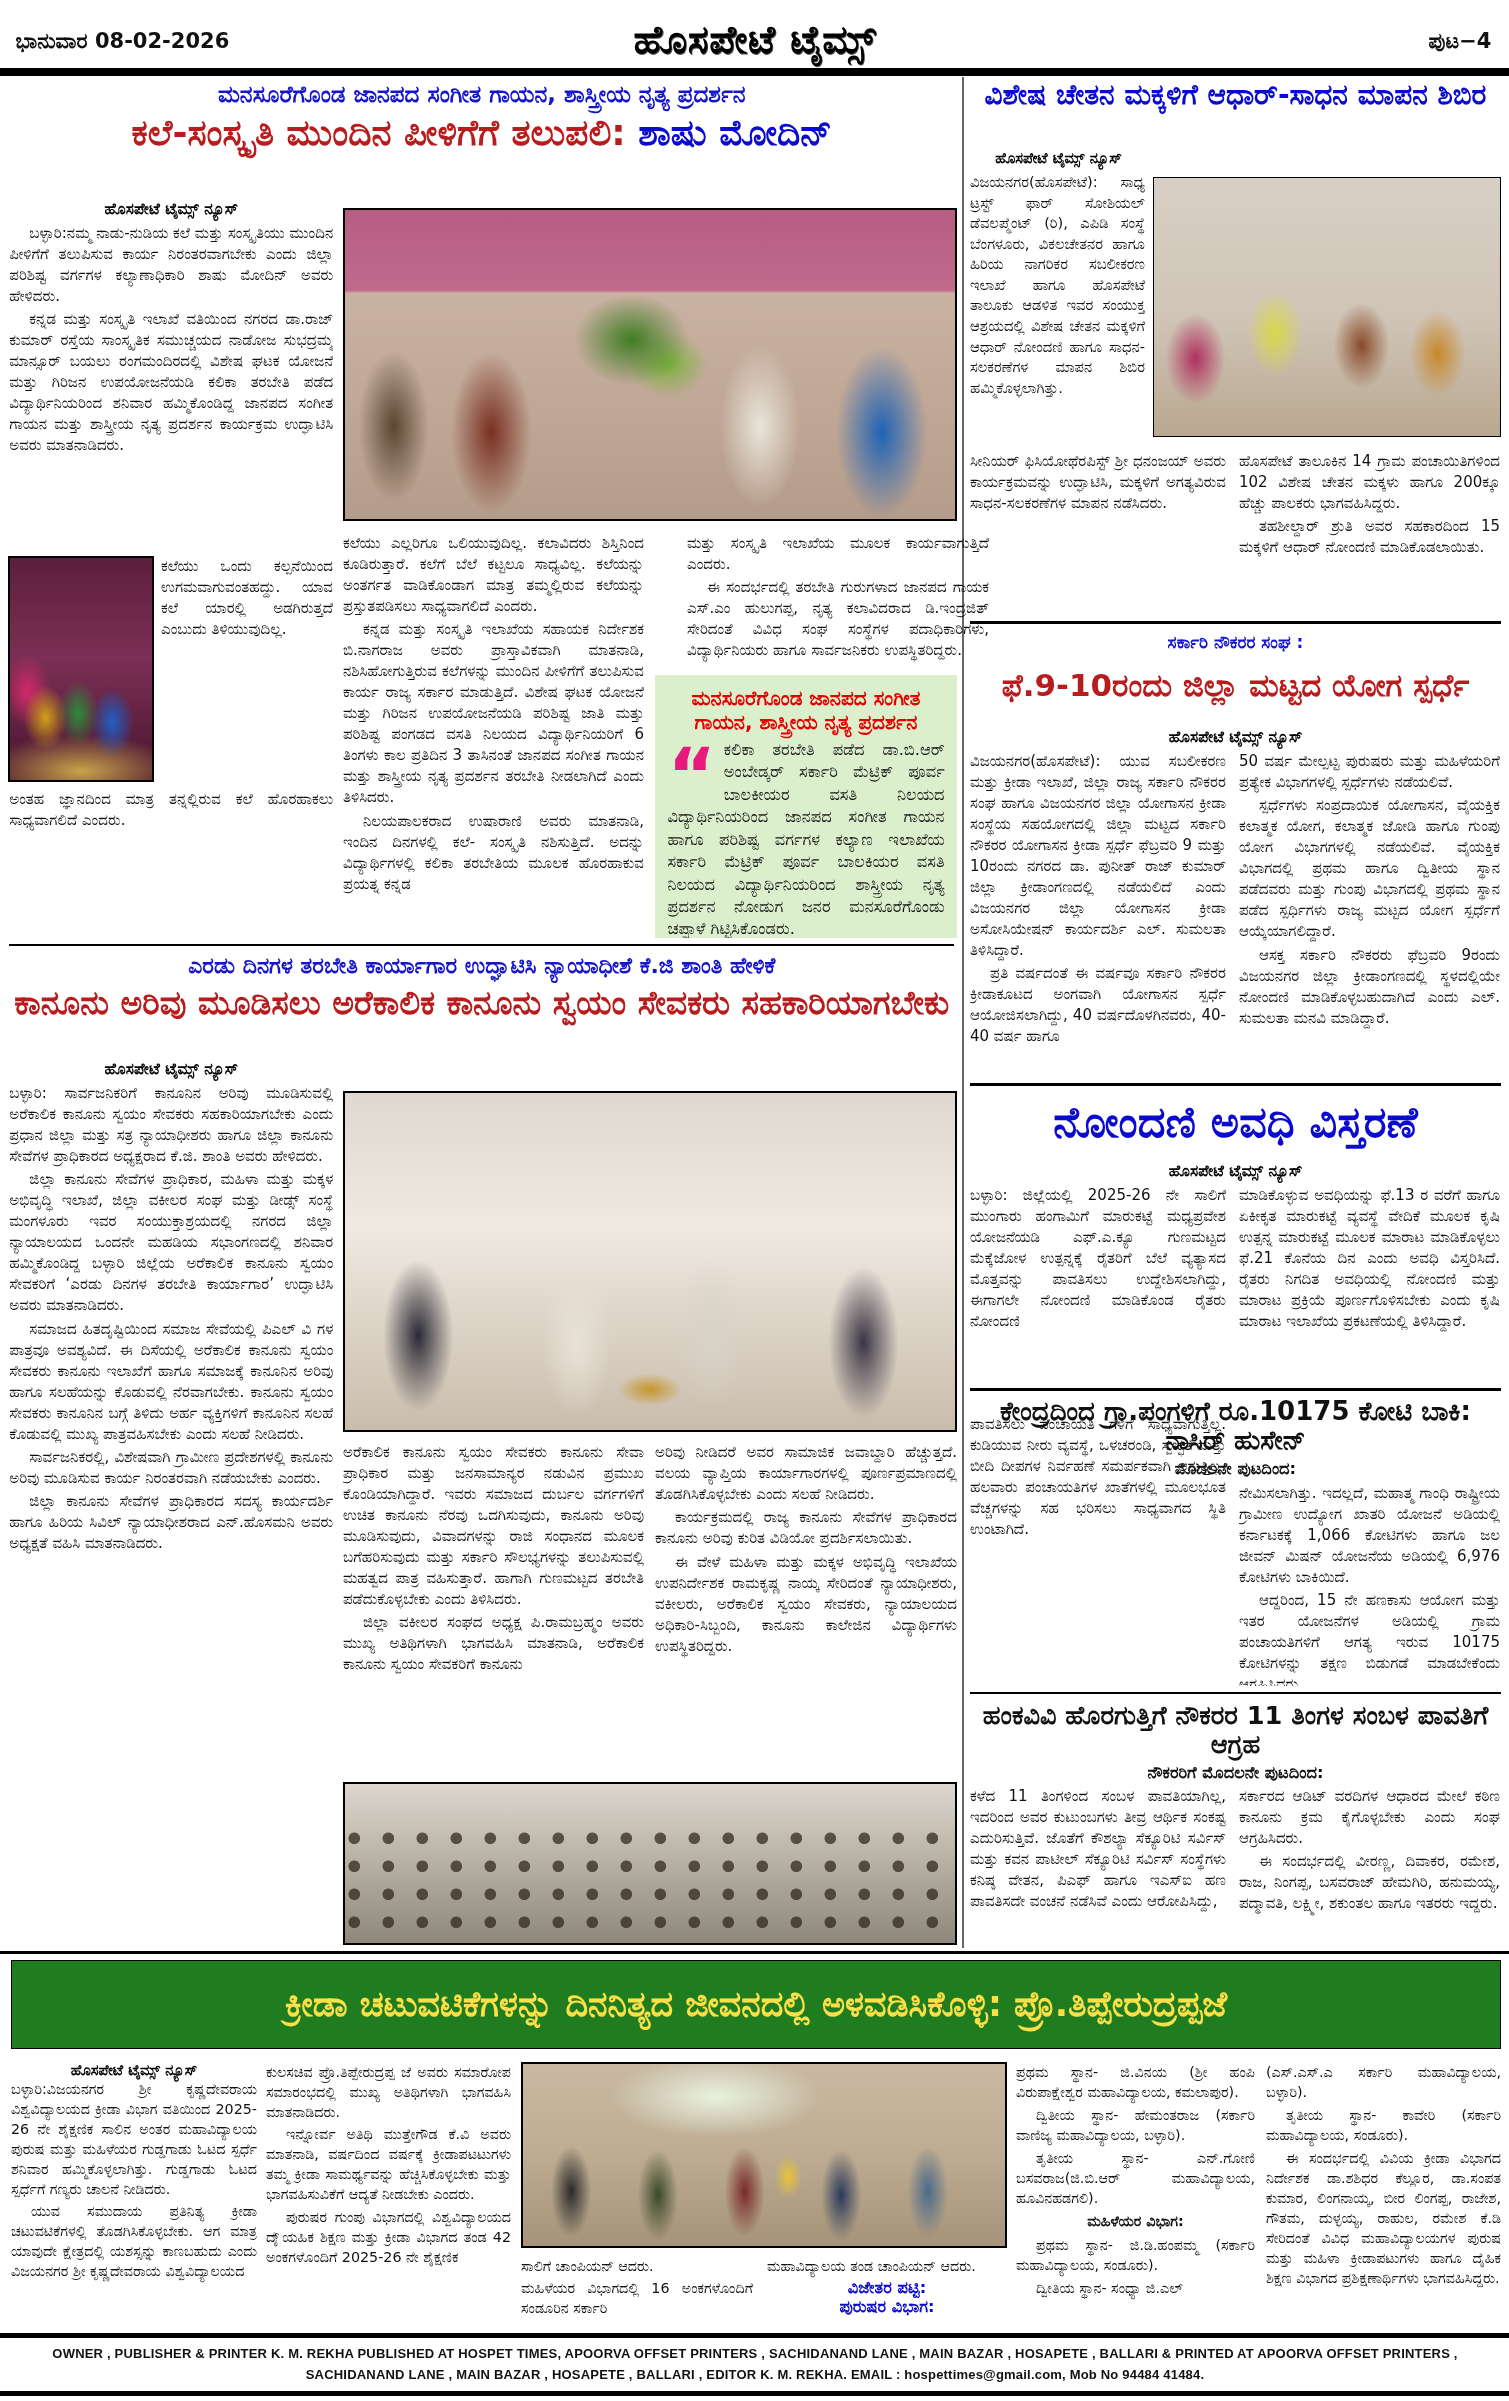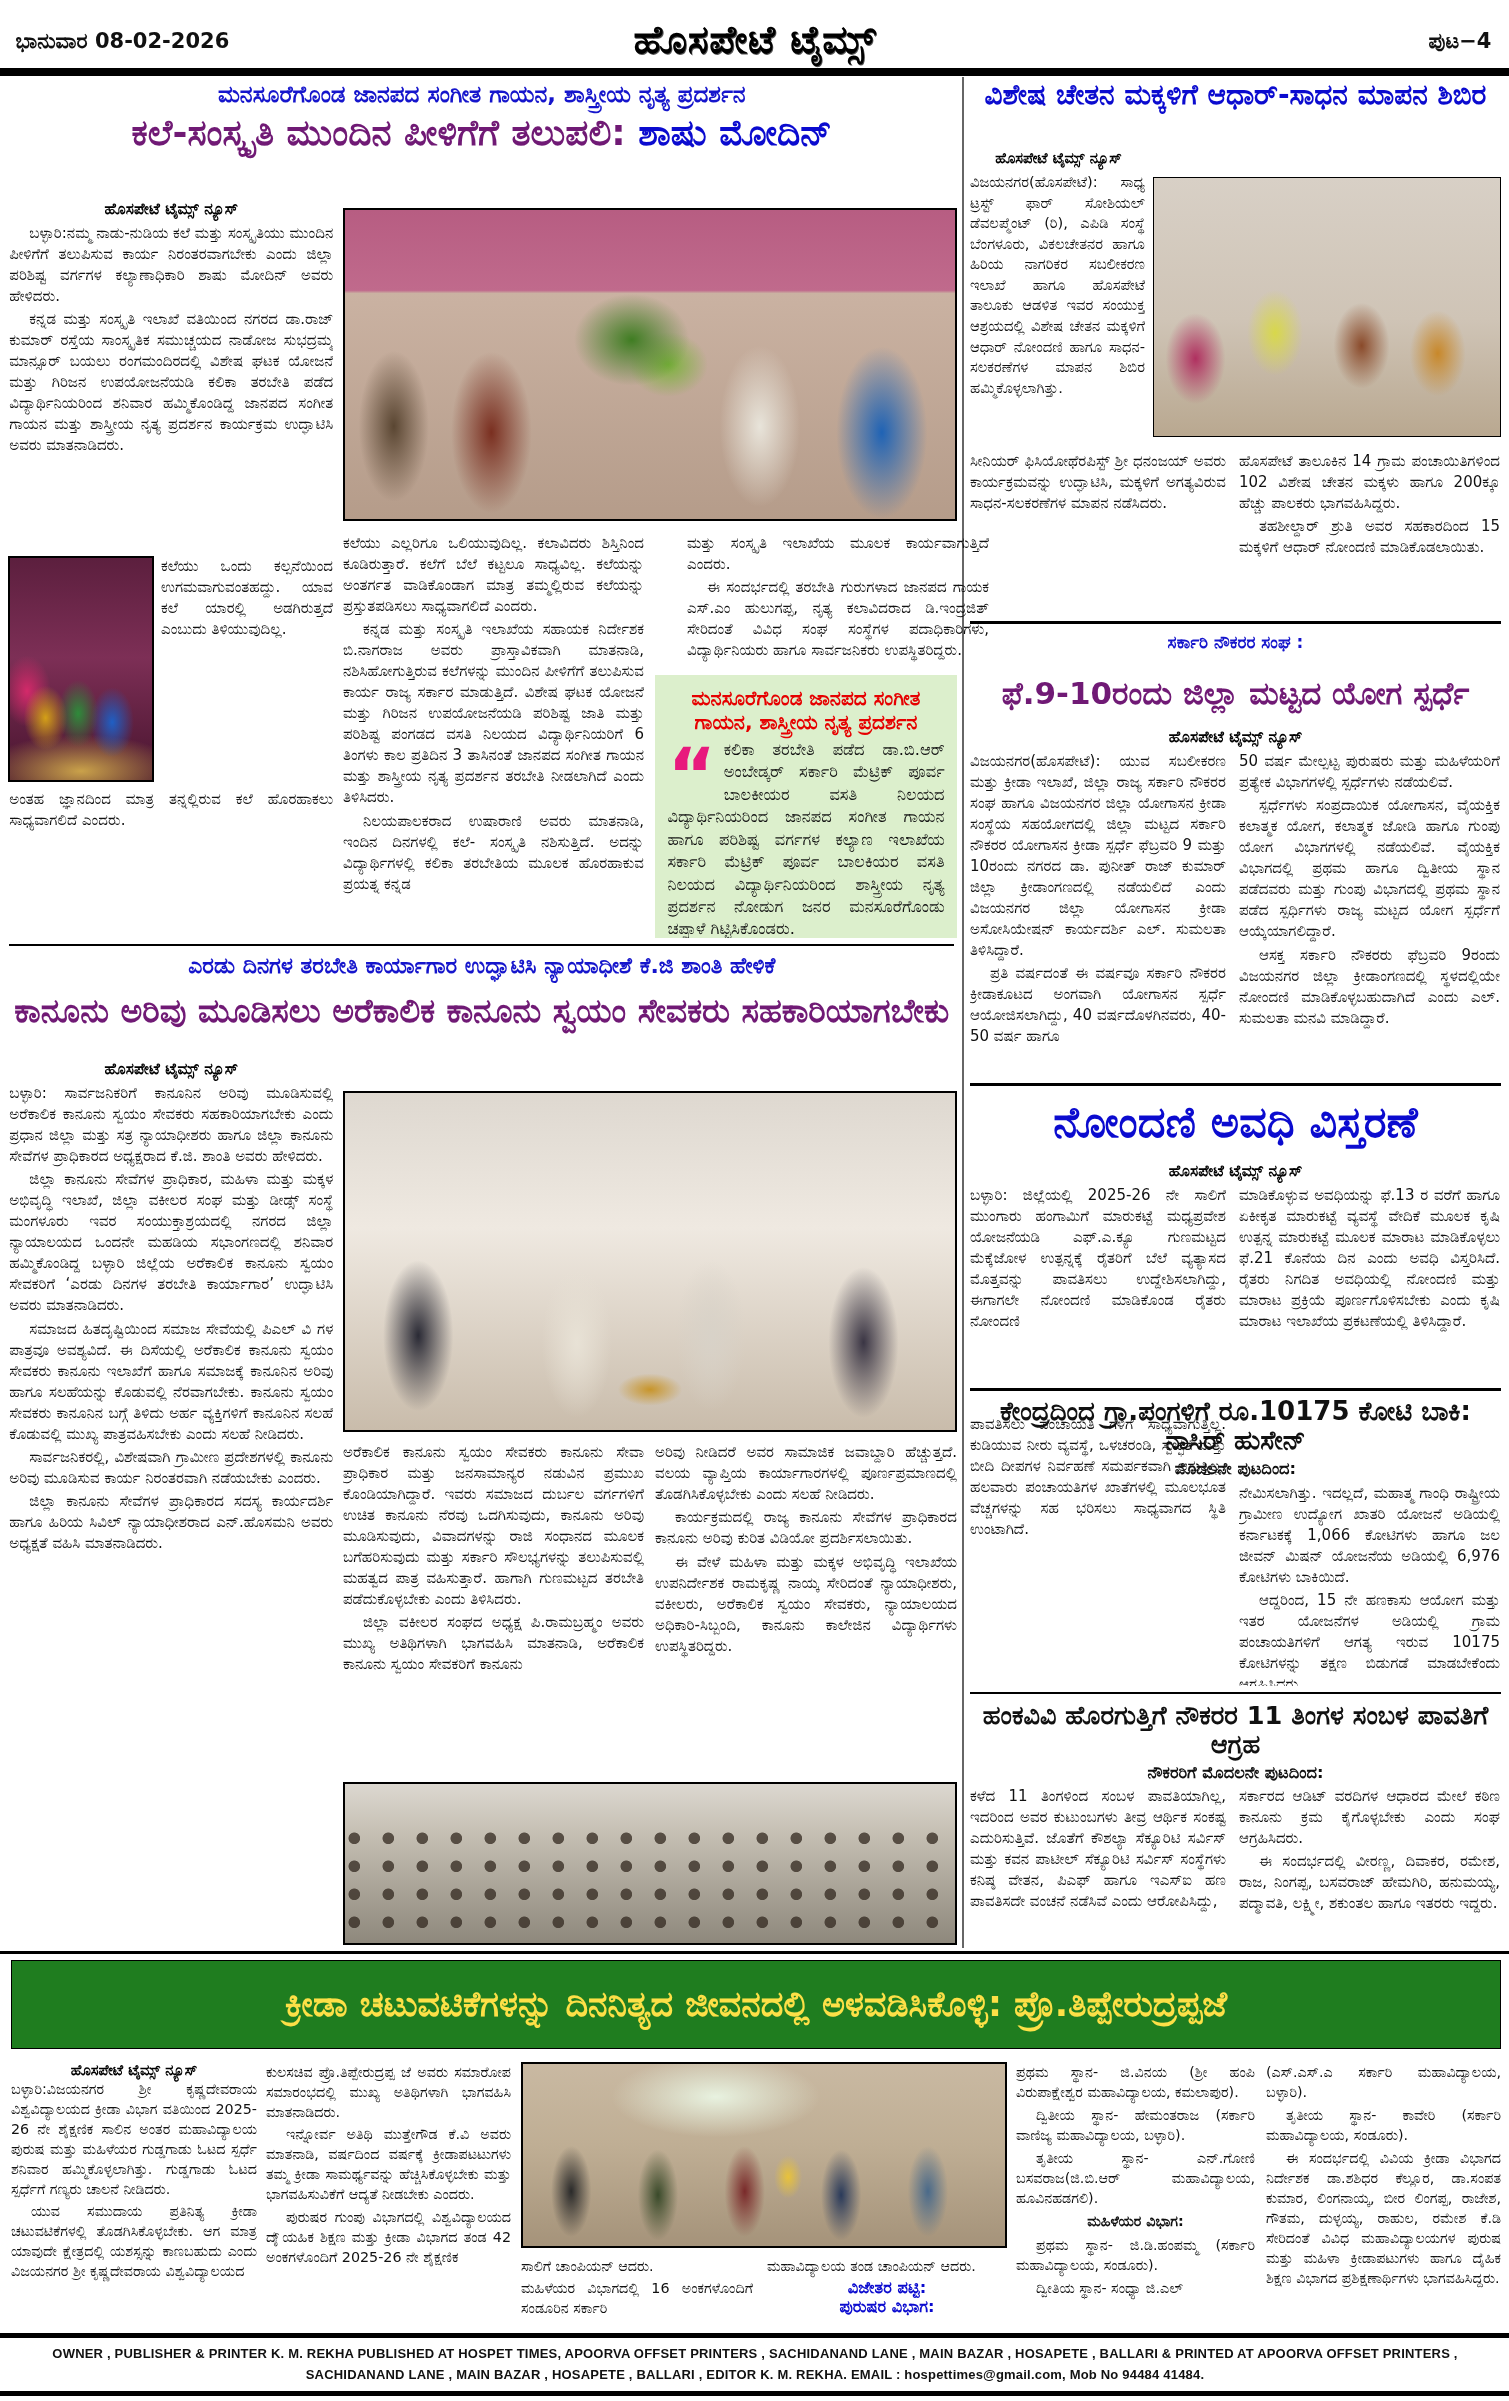--- a/index.html
+++ b/index.html
@@ -14,7 +14,7 @@
   .vline{background:#666;}
   .kicker{font-weight:bold;text-align:center;color:#1515cc;}
   .hl{font-weight:bold;text-align:center;line-height:1.12;}
-  .red{color:#701a75;margin-top:8px;}
+  .red{color:#b91c1c;}
   .blue{color:#0b0bcf;}
   .photo{border:2.3px solid #000;box-sizing:border-box;overflow:hidden;}
   .dots{position:absolute;left:0;right:0;bottom:0;height:72%;

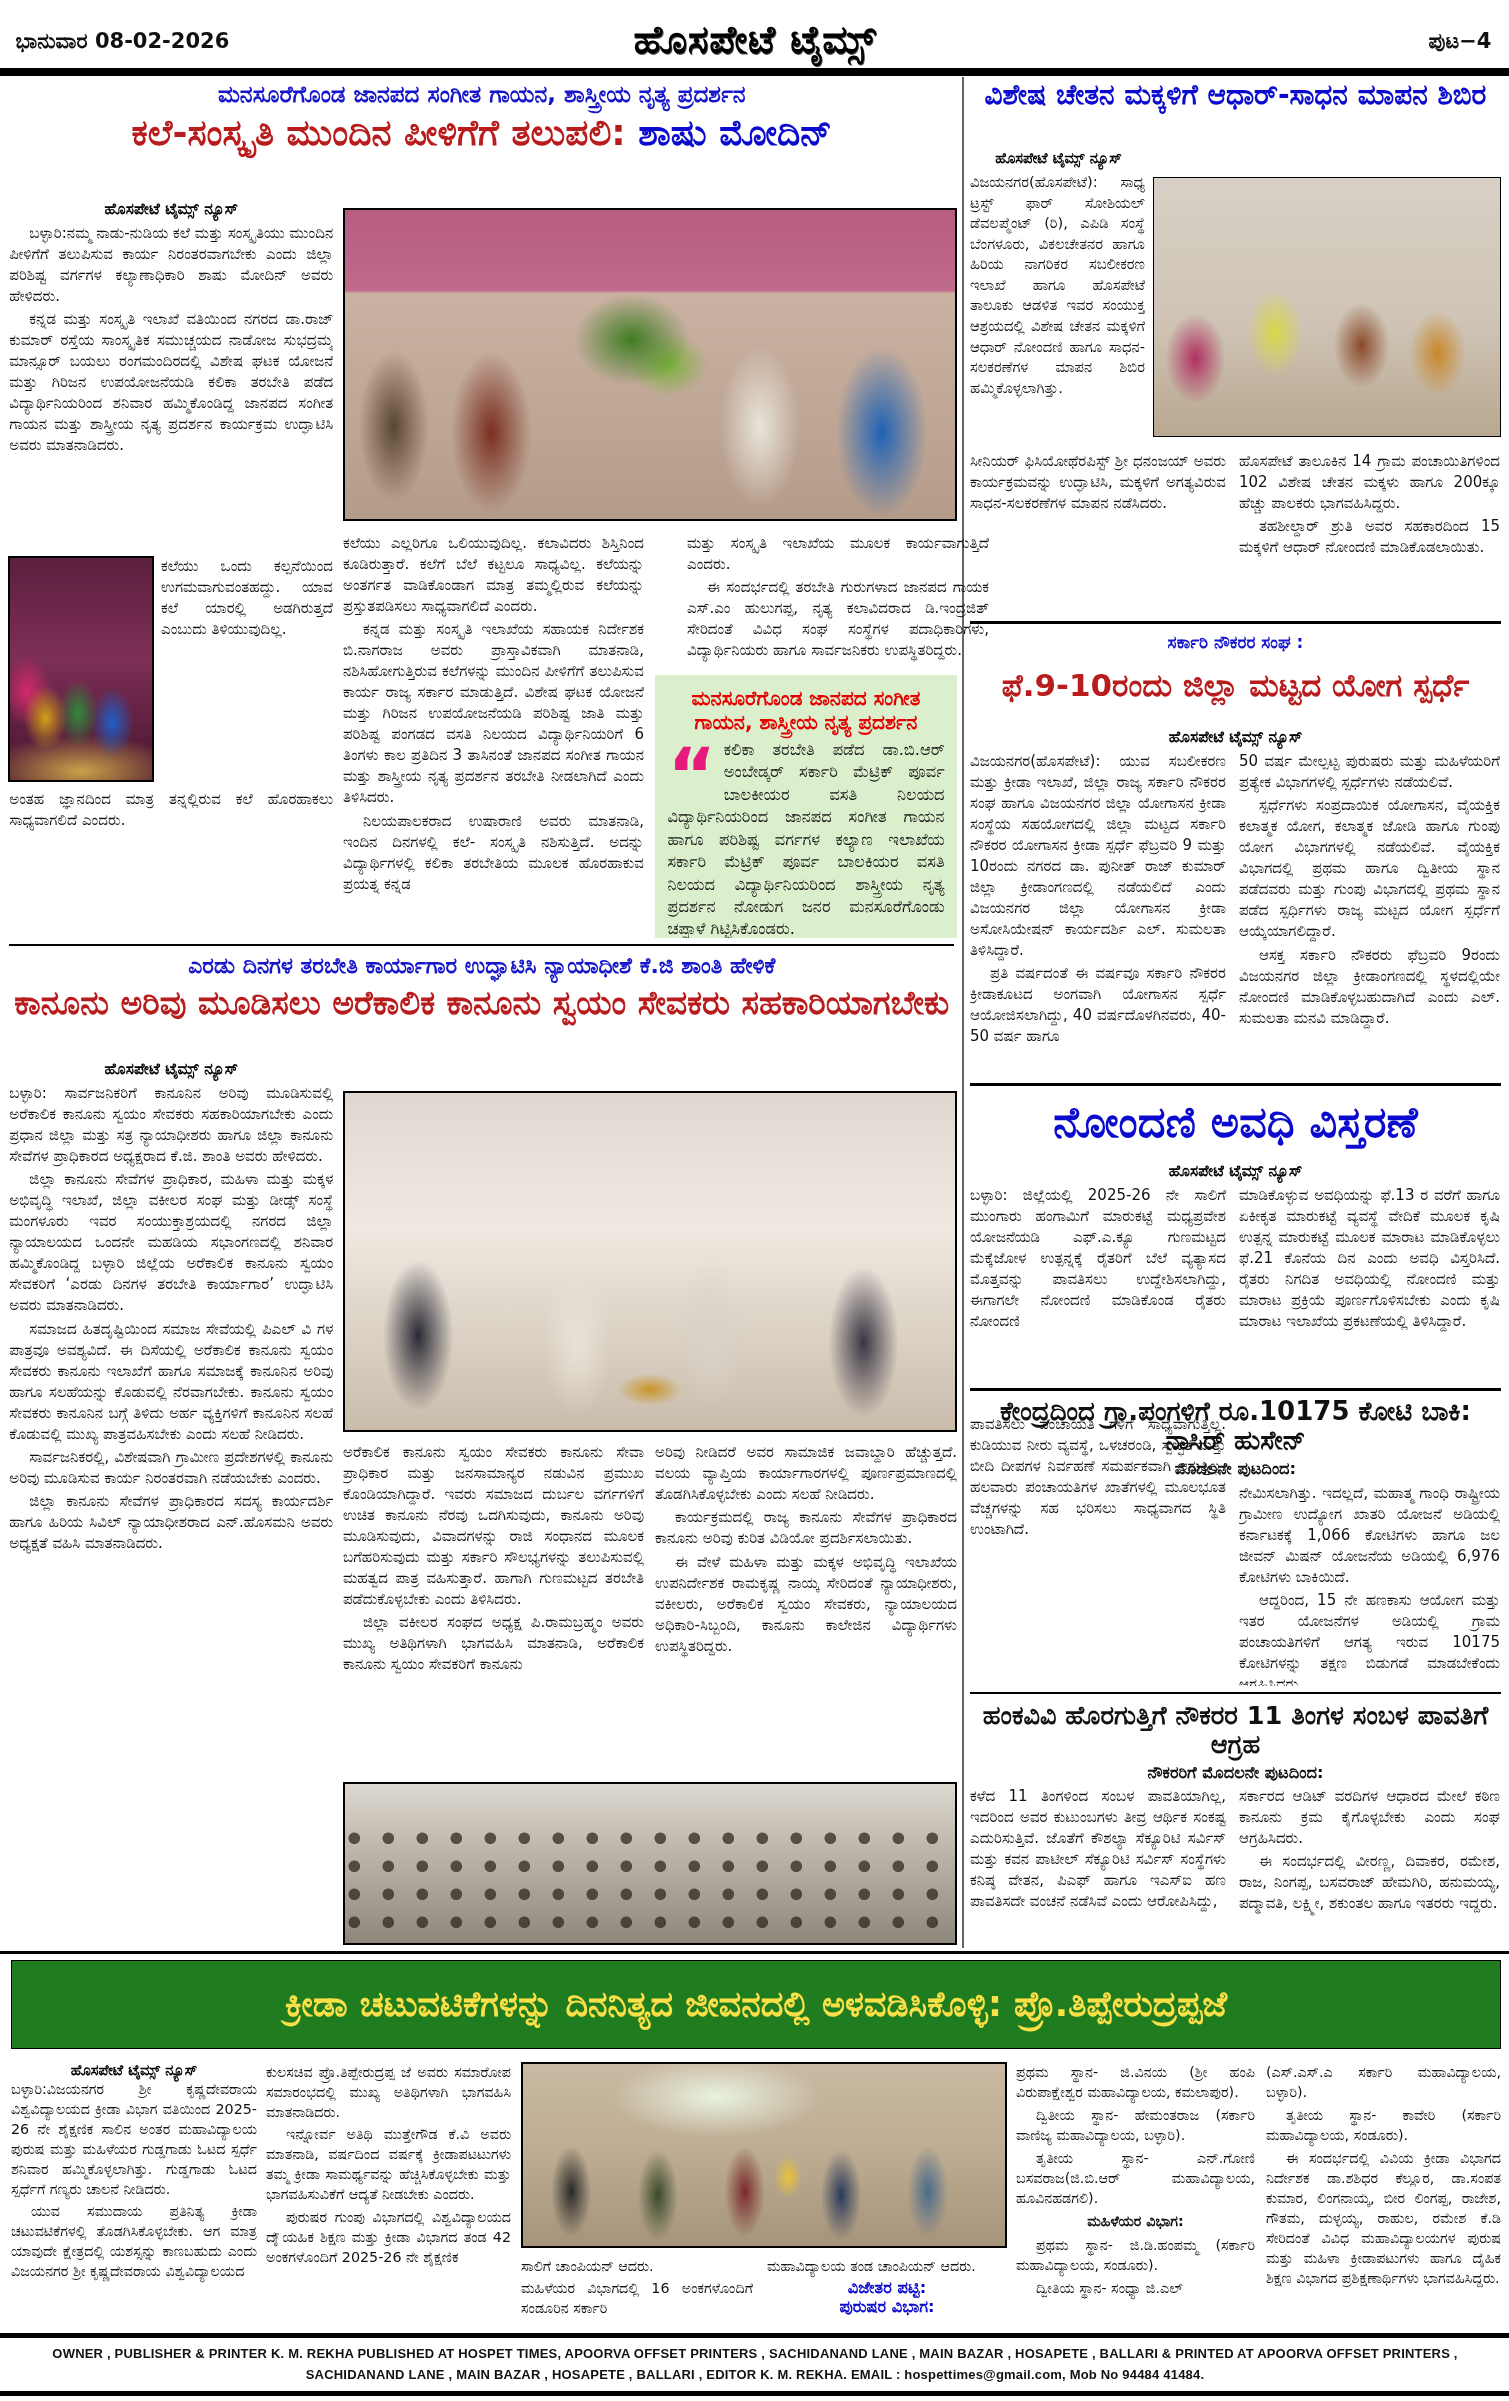--- a/index.html
+++ b/index.html
@@ -160,7 +160,7 @@
   <div class="abs byline" style="left:970px;top:728px;width:531px;">ಹೊಸಪೇಟೆ ಟೈಮ್ಸ್ ನ್ಯೂಸ್</div>
   <div class="abs tx" style="left:970px;top:751px;width:256px;height:325px;">
     <p class="noind">ವಿಜಯನಗರ(ಹೊಸಪೇಟೆ): ಯುವ ಸಬಲೀಕರಣ ಮತ್ತು ಕ್ರೀಡಾ ಇಲಾಖೆ, ಜಿಲ್ಲಾ ರಾಜ್ಯ ಸರ್ಕಾರಿ ನೌಕರರ ಸಂಘ ಹಾಗೂ ವಿಜಯನಗರ ಜಿಲ್ಲಾ ಯೋಗಾಸನ ಕ್ರೀಡಾ ಸಂಸ್ಥೆಯ ಸಹಯೋಗದಲ್ಲಿ ಜಿಲ್ಲಾ ಮಟ್ಟದ ಸರ್ಕಾರಿ ನೌಕರರ ಯೋಗಾಸನ ಕ್ರೀಡಾ ಸ್ಪರ್ಧೆ ಫೆಬ್ರವರಿ 9 ಮತ್ತು 10ರಂದು ನಗರದ ಡಾ. ಪುನೀತ್ ರಾಜ್ ಕುಮಾರ್ ಜಿಲ್ಲಾ ಕ್ರೀಡಾಂಗಣದಲ್ಲಿ ನಡೆಯಲಿದೆ ಎಂದು ವಿಜಯನಗರ ಜಿಲ್ಲಾ ಯೋಗಾಸನ ಕ್ರೀಡಾ ಅಸೋಸಿಯೇಷನ್ ಕಾರ್ಯದರ್ಶಿ ಎಲ್. ಸುಮಲತಾ ತಿಳಿಸಿದ್ದಾರೆ.</p>
-    <p>ಪ್ರತಿ ವರ್ಷದಂತೆ ಈ ವರ್ಷವೂ ಸರ್ಕಾರಿ ನೌಕರರ ಕ್ರೀಡಾಕೂಟದ ಅಂಗವಾಗಿ ಯೋಗಾಸನ ಸ್ಪರ್ಧೆ ಆಯೋಜಿಸಲಾಗಿದ್ದು, 40 ವರ್ಷದೊಳಗಿನವರು, 40-50 ವರ್ಷ ಹಾಗೂ</p>
+    <p>ಪ್ರತಿ ವರ್ಷದಂತೆ ಈ ವರ್ಷವೂ ಸರ್ಕಾರಿ ನೌಕರರ ಕ್ರೀಡಾಕೂಟದ ಅಂಗವಾಗಿ ಯೋಗಾಸನ ಸ್ಪರ್ಧೆ ಆಯೋಜಿಸಲಾಗಿದ್ದು, 40 ವರ್ಷದೊಳಗಿನವರು, 40-40 ವರ್ಷ ಹಾಗೂ</p>
   </div>
   <div class="abs tx" style="left:1239px;top:751px;width:261px;height:325px;">
     <p class="noind">50 ವರ್ಷ ಮೇಲ್ಪಟ್ಟ ಪುರುಷರು ಮತ್ತು ಮಹಿಳೆಯರಿಗೆ ಪ್ರತ್ಯೇಕ ವಿಭಾಗಗಳಲ್ಲಿ ಸ್ಪರ್ಧೆಗಳು ನಡೆಯಲಿವೆ.</p>

